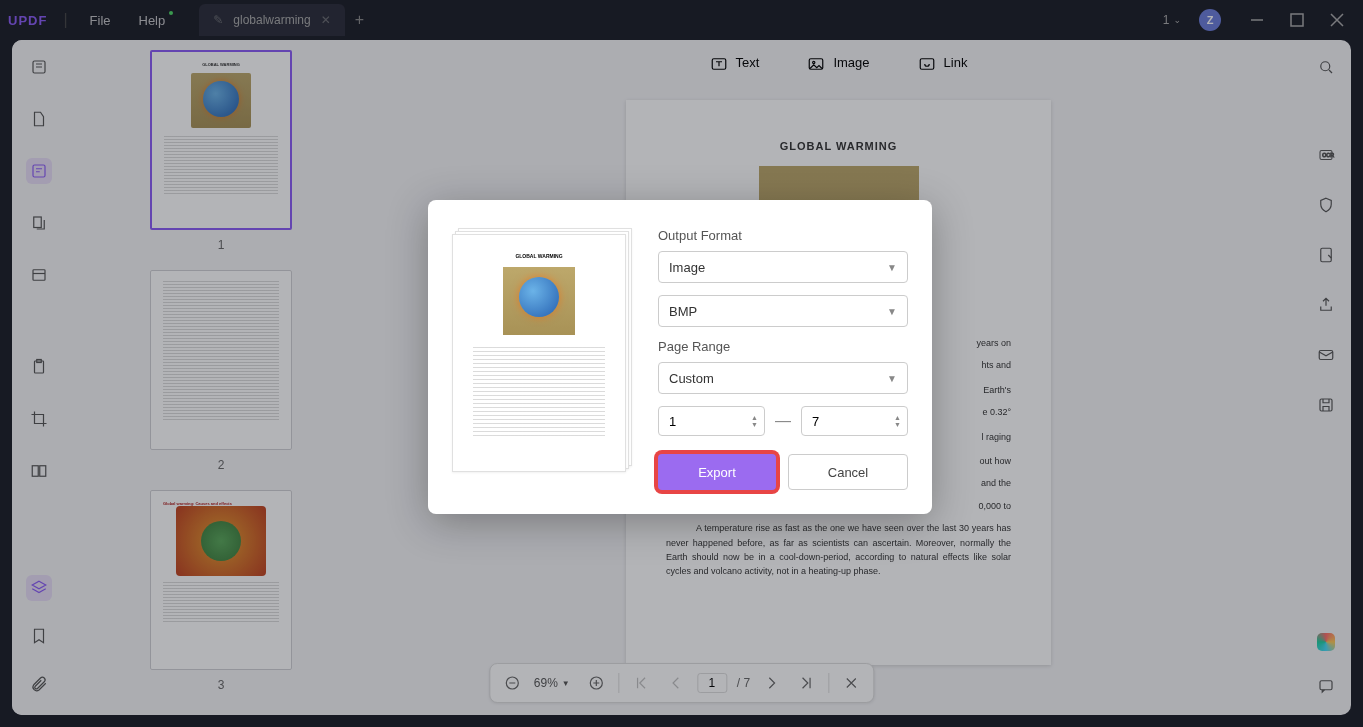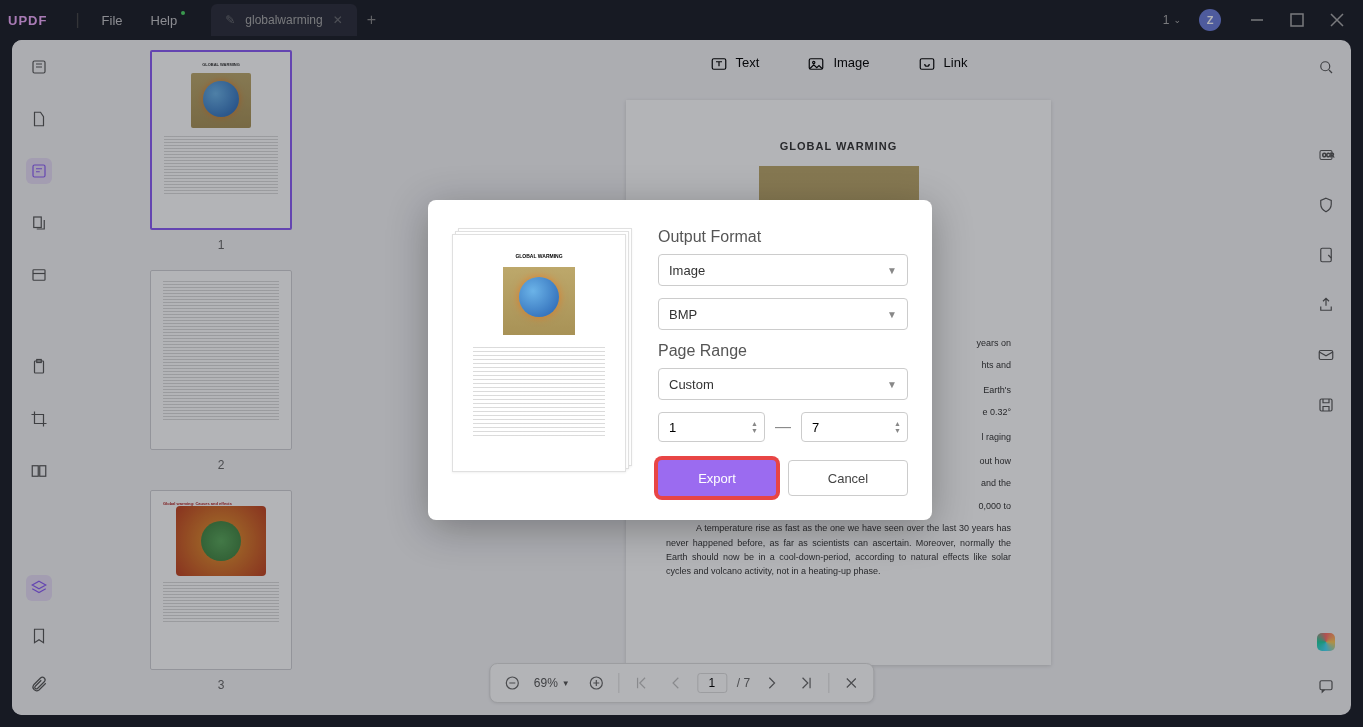--- a/index.html
+++ b/index.html
@@ -6,7 +6,7 @@
 body { width: 1363px; height: 727px; background: #1a1c26; overflow: hidden; position: relative; }
 
 .titlebar { height: 40px; background: #1a1c26; display: flex; align-items: center; padding: 0 8px; color: #c5c5c7; }
-.titlebar .logo { color: #f0abfc; font-weight: 700; letter-spacing: 1px; font-size: 13px; margin-right: 20px; }
+.titlebar .logo { color: #8b5cf6; font-weight: 700; letter-spacing: 1px; font-size: 13px; margin-right: 8px; }
 .titlebar .divider { color: #444; margin: 0 8px; }
 .titlebar .menu-item { padding: 6px 14px; font-size: 13px; cursor: pointer; position: relative; }
 .titlebar .green-dot { position: absolute; top: 4px; right: 6px; width: 4px; height: 4px; background: #4dd865; border-radius: 50%; }

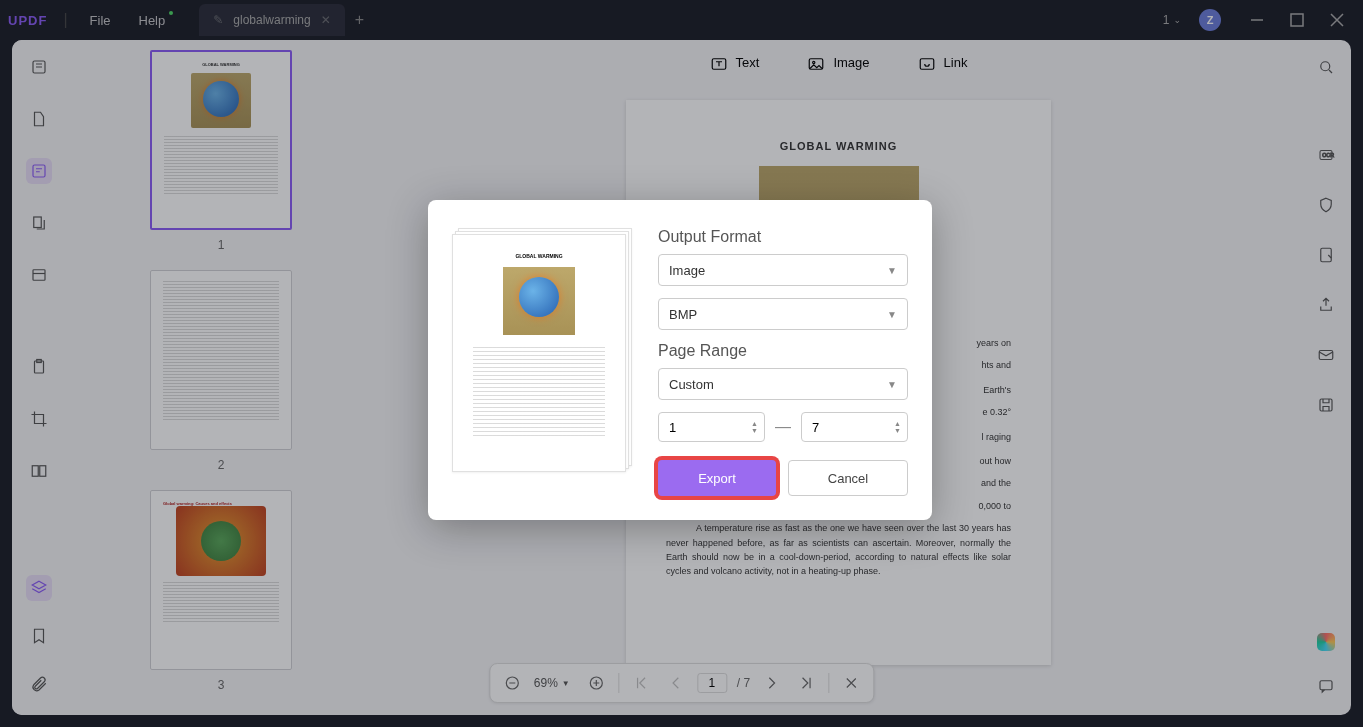--- a/index.html
+++ b/index.html
@@ -76,7 +76,7 @@
 .stack-text { width: 100%; height: 90px; background: repeating-linear-gradient(#999 0, #999 1px, transparent 1px, transparent 4px); opacity: .35; }
 
 .dialog-form { flex: 1; display: flex; flex-direction: column; }
-.form-label { font-size: 16px; color: #555; margin-bottom: 8px; }
+.form-label { font-size: 13px; color: #555; margin-bottom: 8px; }
 .form-select { height: 32px; border: 1px solid #ccc; border-radius: 4px; background: #fff; padding: 0 10px; font-size: 13px; color: #333; margin-bottom: 12px; display: flex; align-items: center; justify-content: space-between; cursor: pointer; }
 .form-select .chev { color: #888; font-size: 10px; }
 .range-row { display: flex; align-items: center; gap: 10px; margin-bottom: 18px; }

